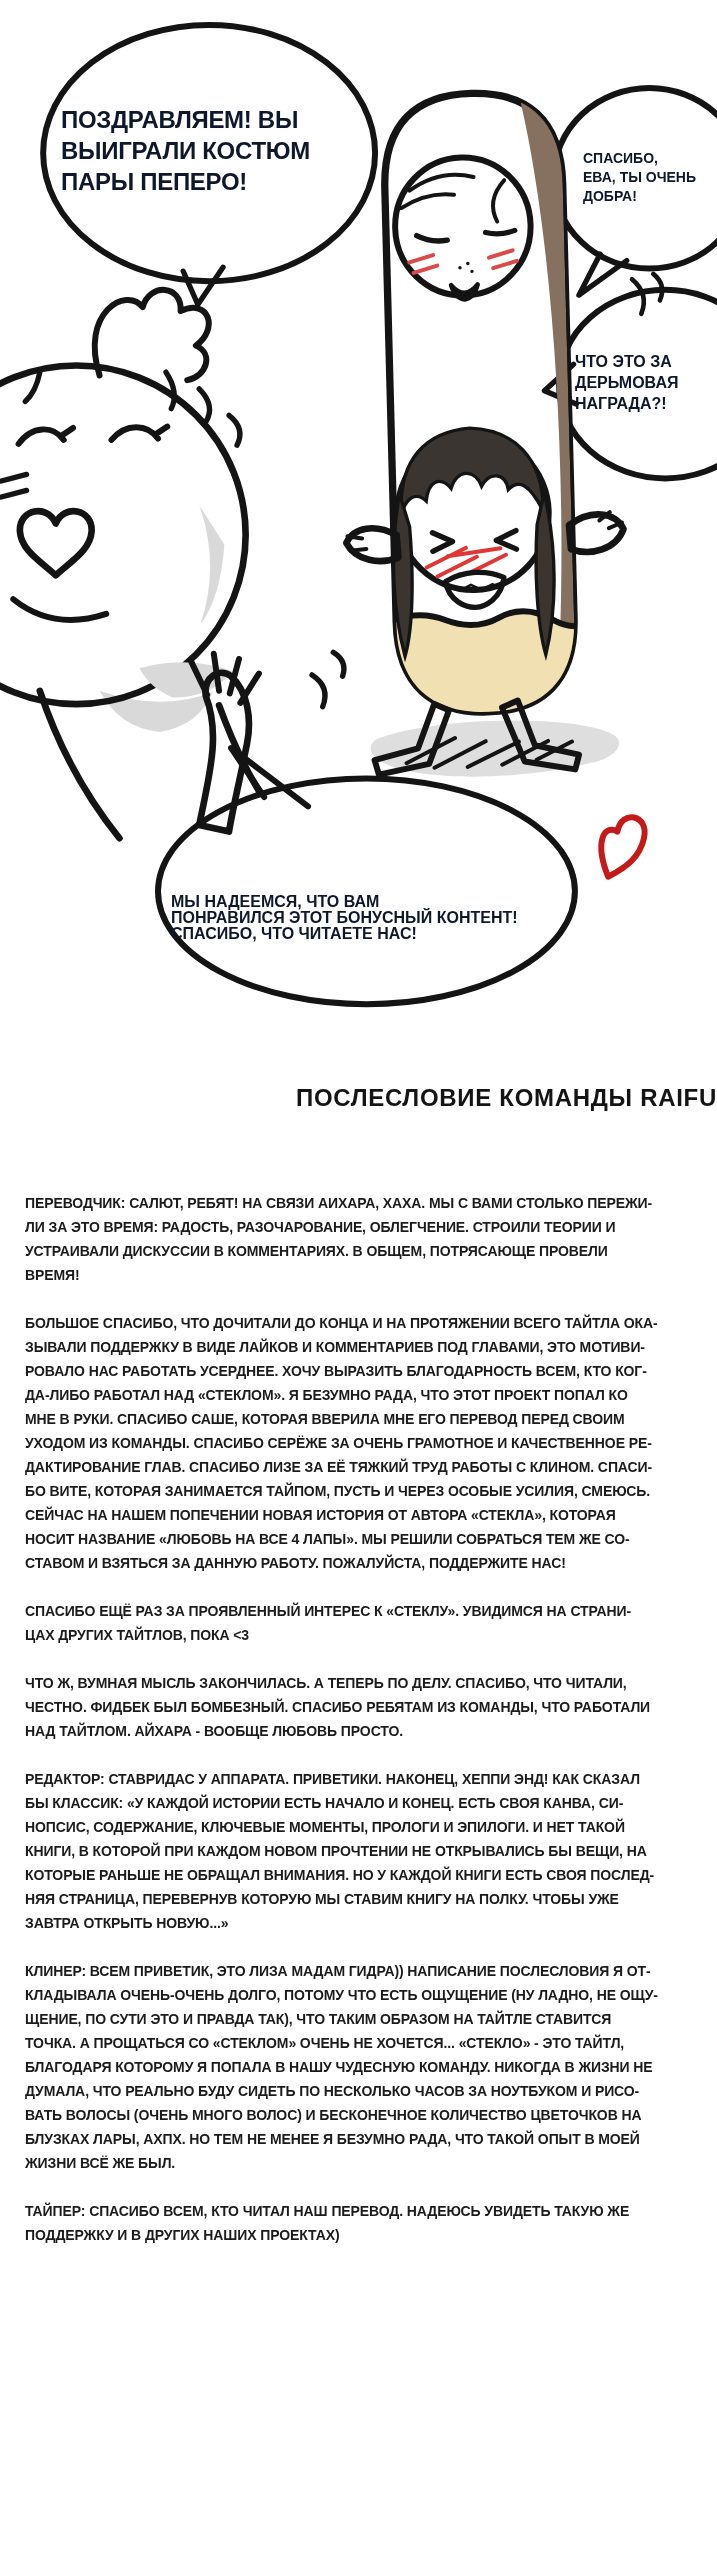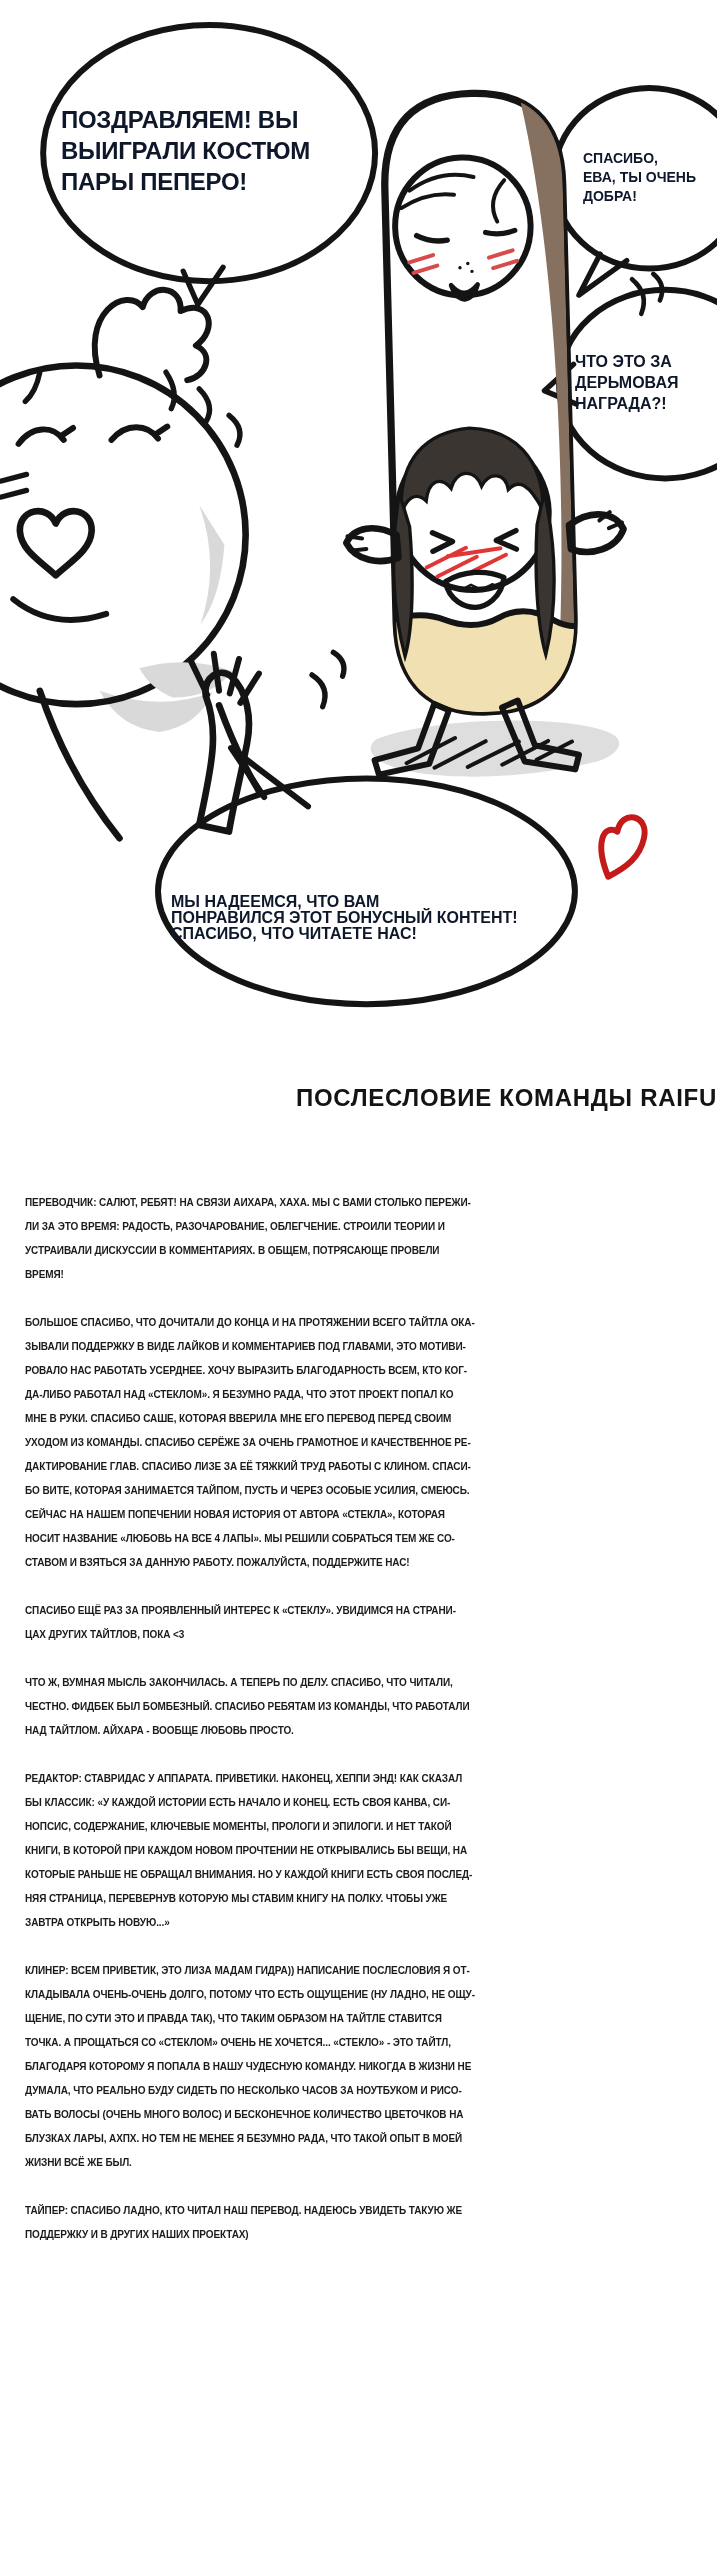--- a/index.html
+++ b/index.html
@@ -17,7 +17,7 @@
                    font-size:24px;line-height:29px;font-weight:bold;letter-spacing:0.7px;
                    white-space:pre;color:#141414;}
   .afterword-body{position:absolute;left:25px;top:1191px;width:671px;}
-  .para{margin:0 0 24px 0;font-size:10px;line-height:24px;font-weight:bold;
+  .para{margin:0 0 24px 0;font-size:14px;line-height:24px;font-weight:bold;
         letter-spacing:-0.1px;white-space:pre;color:#1b1b1b;}
 </style>
 </head>

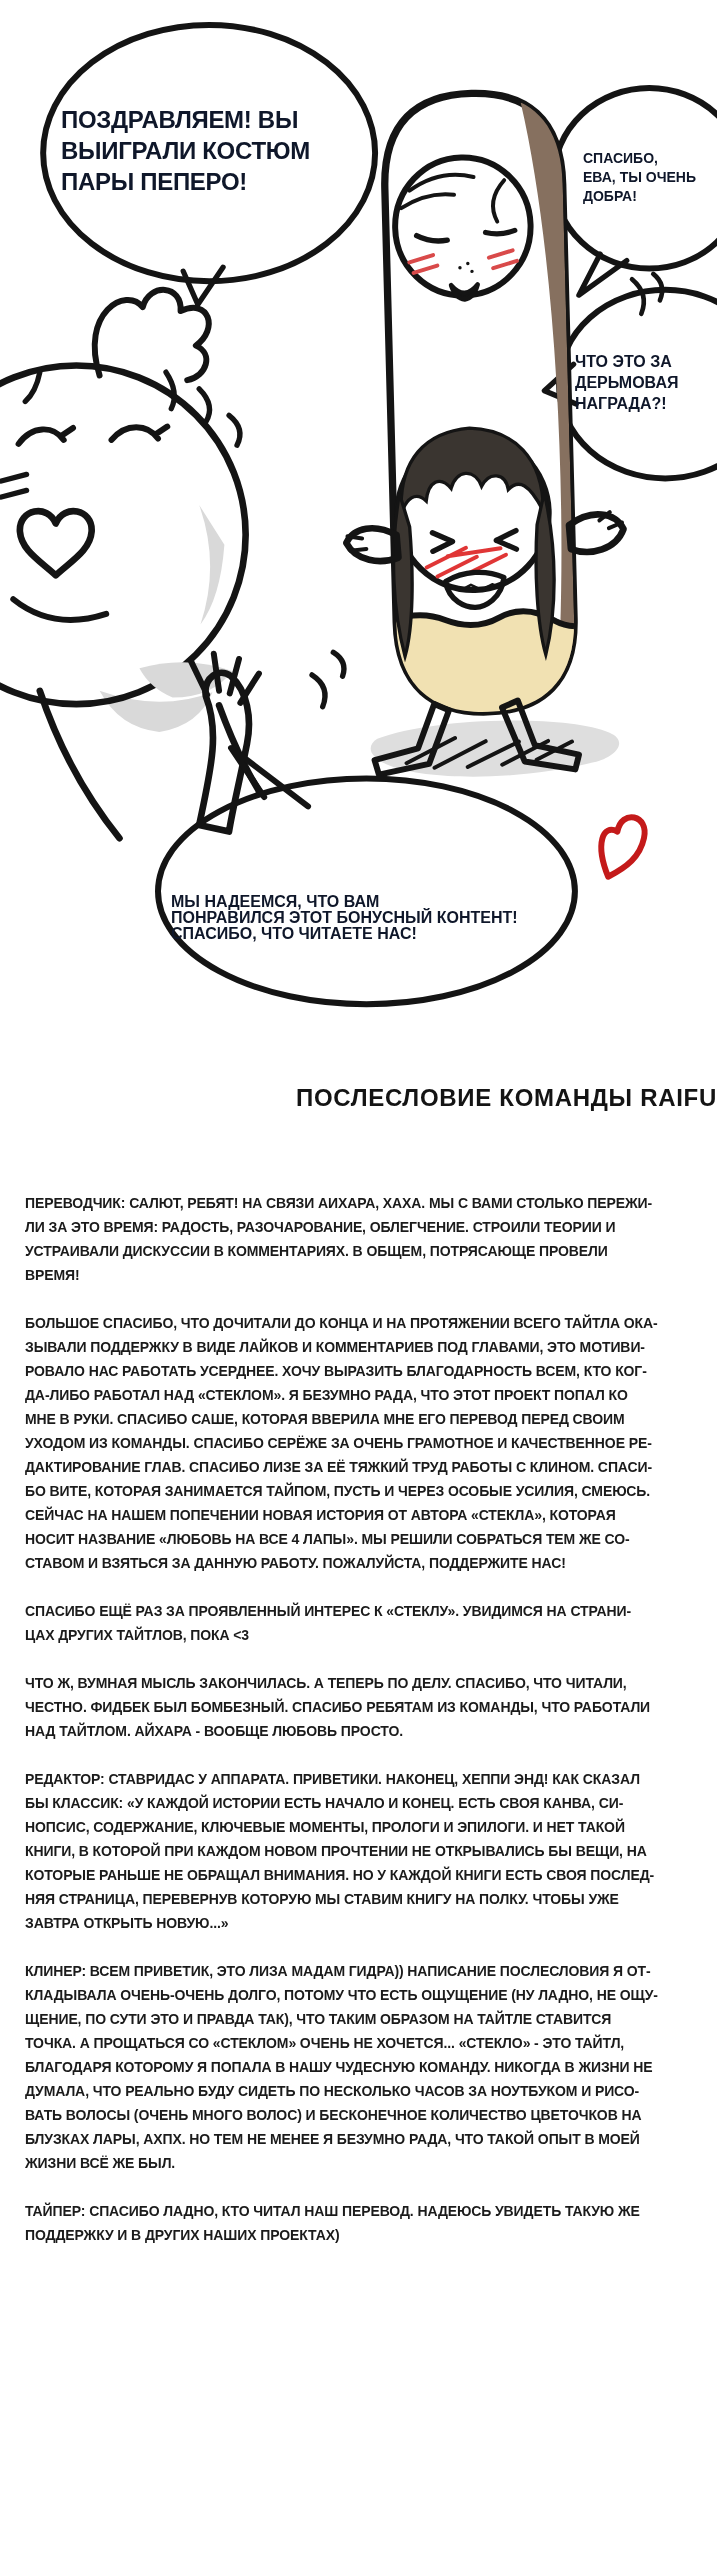--- a/index.html
+++ b/index.html
@@ -170,7 +170,7 @@
 ВАТЬ ВОЛОСЫ (ОЧЕНЬ МНОГО ВОЛОС) И БЕСКОНЕЧНОЕ КОЛИЧЕСТВО ЦВЕТОЧКОВ НА
 БЛУЗКАХ ЛАРЫ, АХПХ. НО ТЕМ НЕ МЕНЕЕ Я БЕЗУМНО РАДА, ЧТО ТАКОЙ ОПЫТ В МОЕЙ
 ЖИЗНИ ВСЁ ЖЕ БЫЛ.</p>
-    <p class="para">ТАЙПЕР: СПАСИБО ЛАДНО, КТО ЧИТАЛ НАШ ПЕРЕВОД. НАДЕЮСЬ УВИДЕТЬ ТАКУЮ ЖЕ
+    <p class="para">ТАЙПЕР: СПАСИБО ВСЕМ, КТО ЧИТАЛ НАШ ПЕРЕВОД. НАДЕЮСЬ УВИДЕТЬ ТАКУЮ ЖЕ
 ПОДДЕРЖКУ И В ДРУГИХ НАШИХ ПРОЕКТАХ)</p>
   </div>
 

